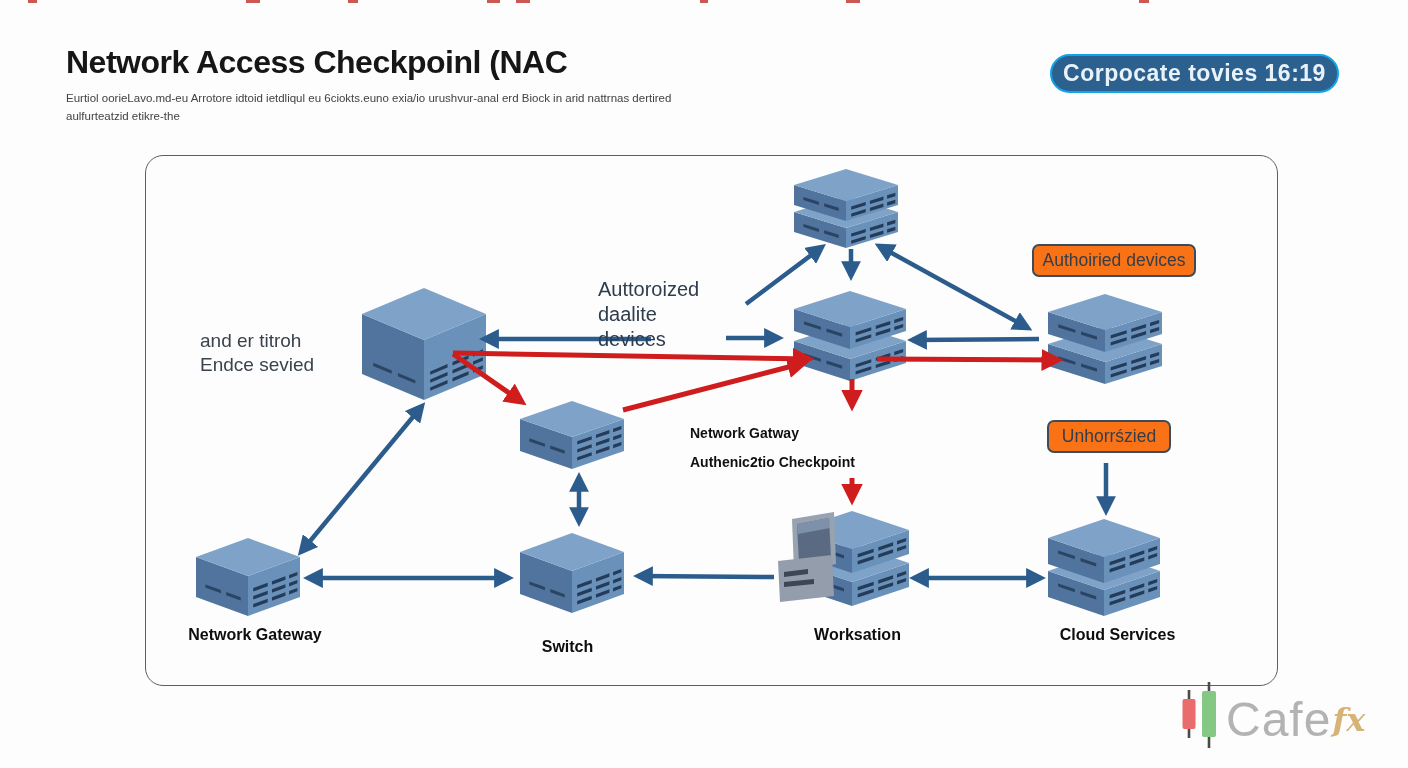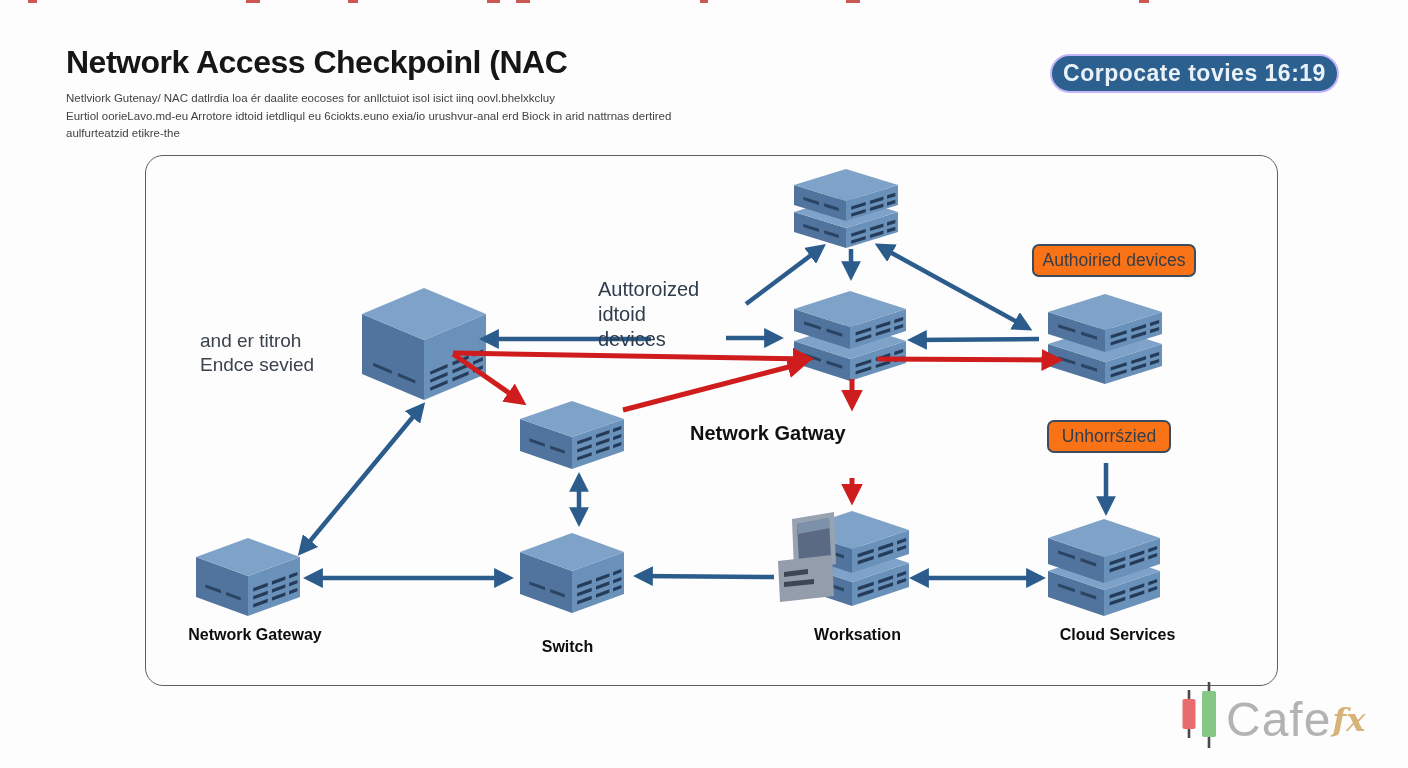--- a/index.html
+++ b/index.html
@@ -13,7 +13,7 @@
   .subtitle{position:absolute;left:66px;top:90px;font-size:11.5px;color:#424242;line-height:17.5px;}
 
   .badge{position:absolute;left:1050px;top:54px;width:289px;height:39px;border-radius:20px;
-         background:#2c608f;border:2px solid #c4b5fd;box-sizing:border-box;
+         background:#2c608f;border:2px solid #0ea5e9;box-sizing:border-box;
          display:flex;align-items:center;justify-content:center;
          color:#eaf2f9;font-size:23px;font-weight:700;letter-spacing:.5px;cursor:pointer;}
 

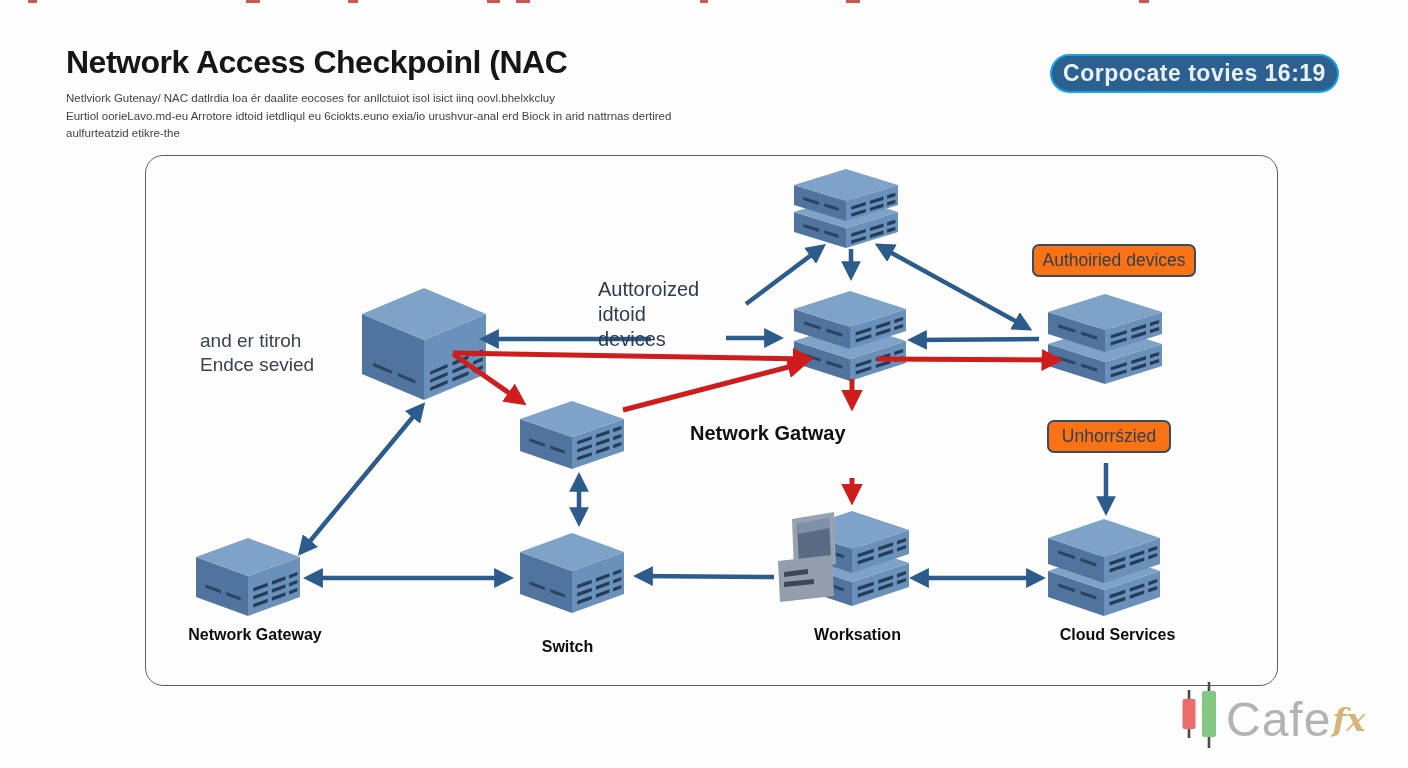--- a/index.html
+++ b/index.html
@@ -61,7 +61,6 @@
   <h1 class="title">Network Access Checkpoinl (NAC</h1>
 
   <div class="subtitle">
-    <div>Netlviork Gutenay/ NAC datlrdia loa ér daalite eocoses for anllctuiot isol isict iinq oovl.bhelxkcluy</div>
     <div>Eurtiol oorieLavo.md-eu Arrotore idtoid ietdliqul eu 6ciokts.euno exia/io urushvur-anal erd Biock in arid nattrnas dertired</div>
     <div>aulfurteatzid etikre-the</div>
   </div>

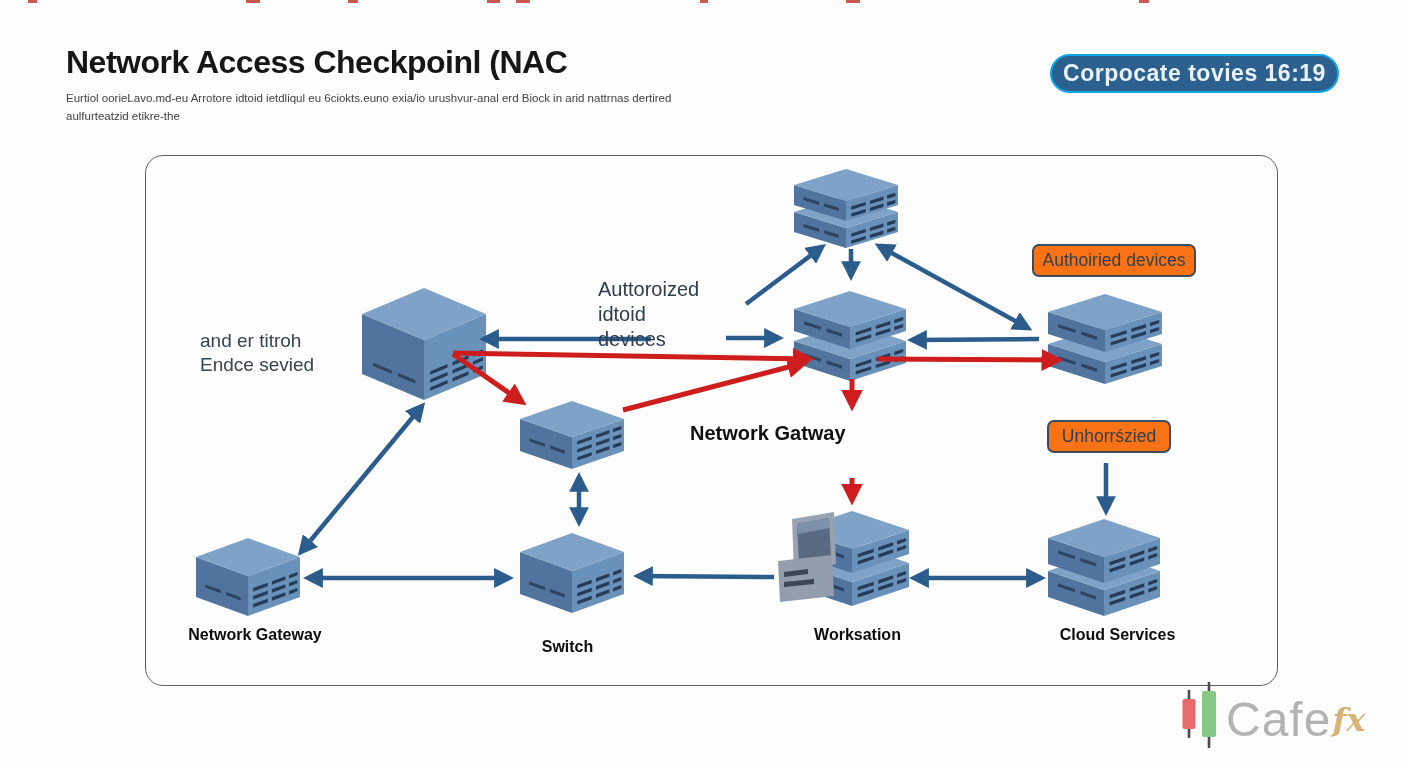--- a/index.html
+++ b/index.html
@@ -294,7 +294,7 @@
 
   <div class="lbl lbl-auth-center">
     <span>Auttoroized</span>
-    <span>idtoid</span>
+    <span>daalite</span>
     <span>devices</span>
   </div>
 

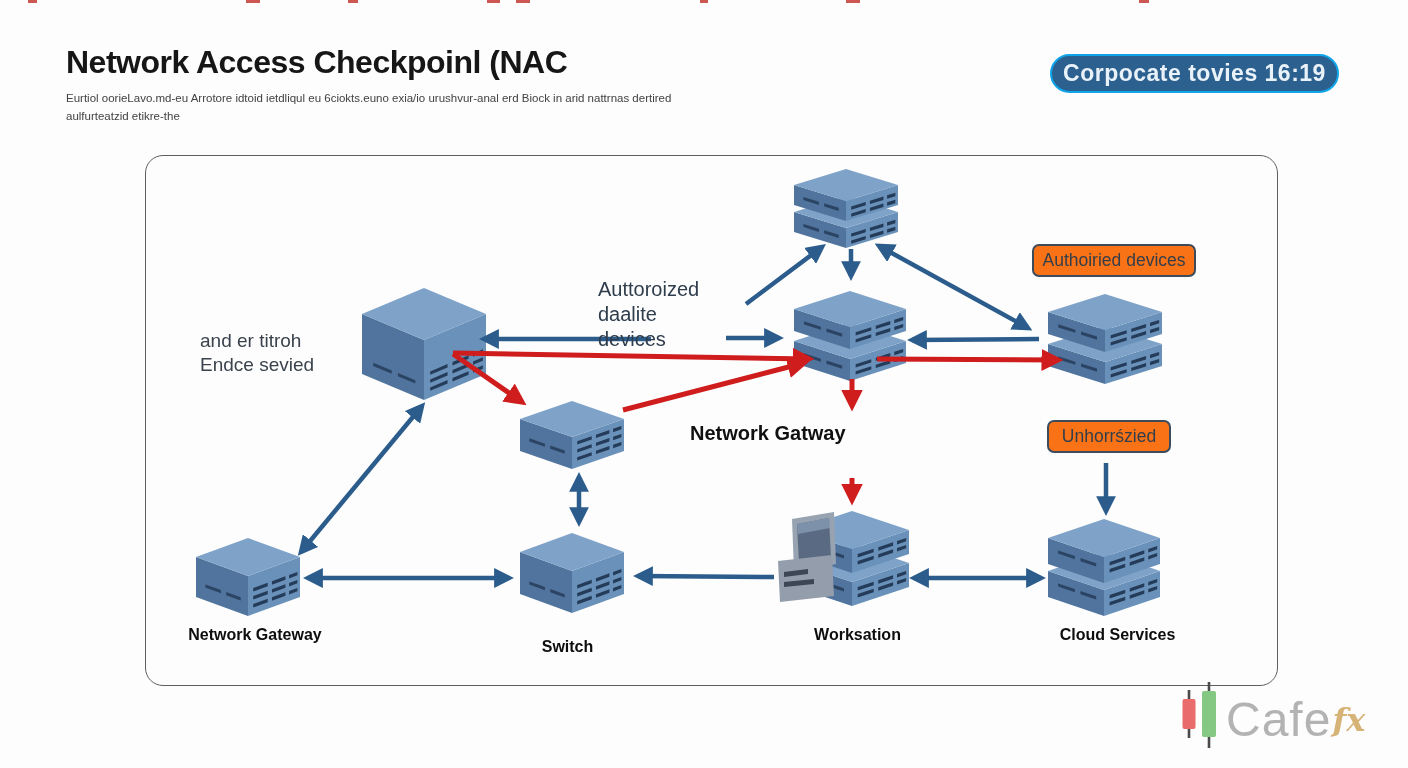--- a/index.html
+++ b/index.html
@@ -25,7 +25,7 @@
   .lbl span{display:block;}
   .lbl-auth-center{left:598px;top:277px;width:170px;font-size:20px;color:#2e3c4c;line-height:25px;}
   .lbl-edge{left:200px;top:329px;width:195px;font-size:19px;color:#3a434d;line-height:24px;}
-  .lbl-checkpoint{left:690px;top:419px;width:330px;font-size:20px;font-weight:700;color:#101010;line-height:29px;}
+  .lbl-checkpoint{left:690px;top:419px;width:330px;font-size:14px;font-weight:700;color:#101010;line-height:29px;}
 
   .chip{position:absolute;box-sizing:border-box;border:2px solid #3d4c5c;border-radius:7px;
         background:#f97316;color:#333e4a;font-size:17.5px;text-align:center;}

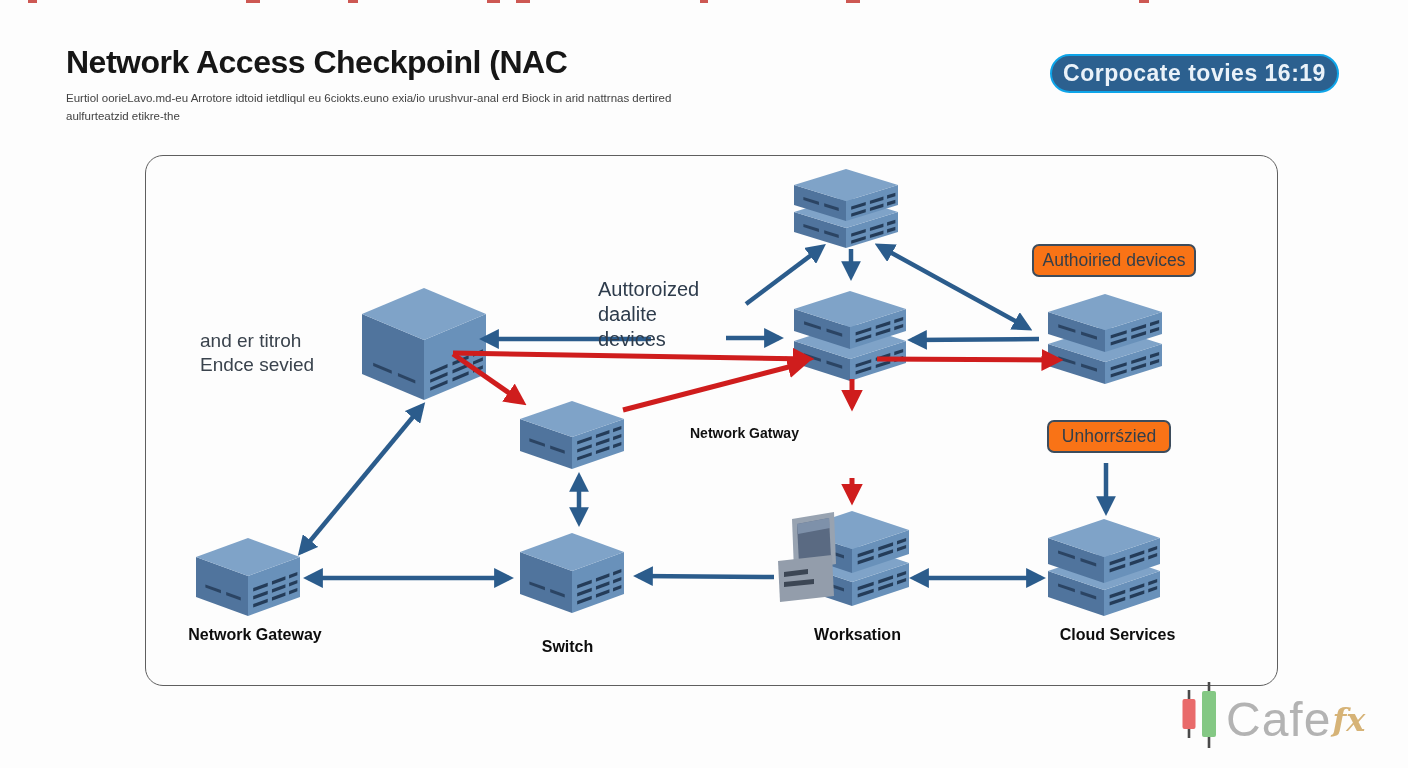--- a/index.html
+++ b/index.html
@@ -305,6 +305,7 @@
 
   <div class="lbl lbl-checkpoint">
     <span>Network Gatway</span>
+    <span>Authenic2tio Checkpoint</span>
   </div>
 
   <div class="chip chip-auth">Authoiried devices</div>

